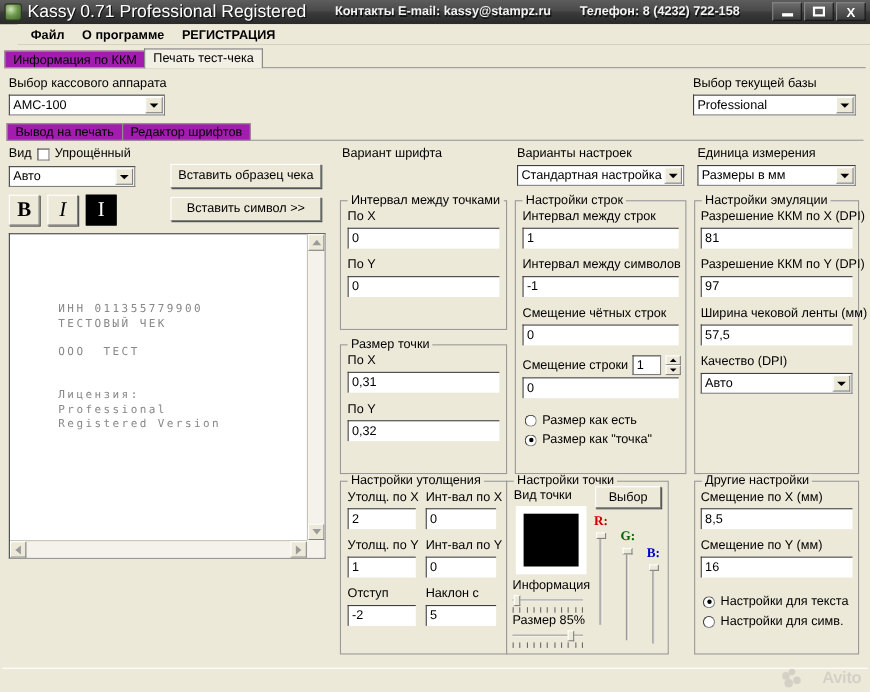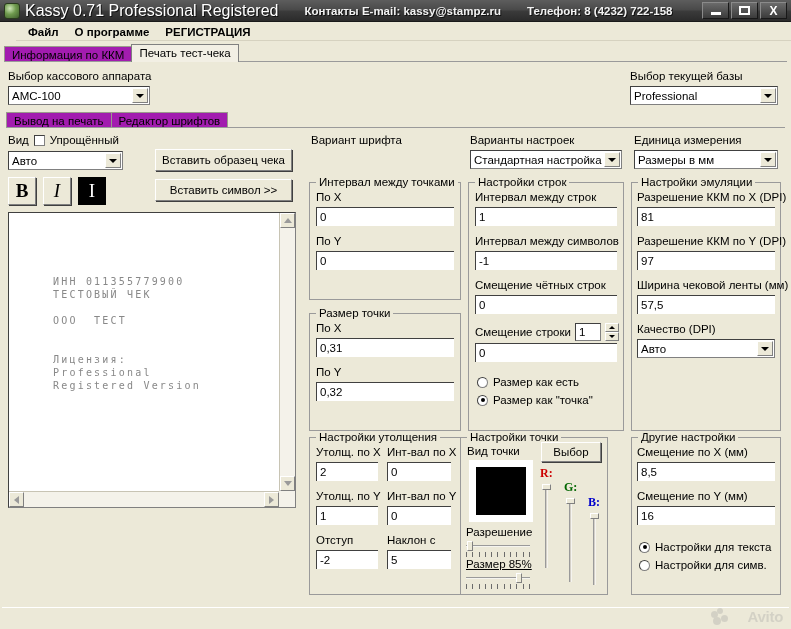--- a/index.html
+++ b/index.html
@@ -663,7 +663,7 @@
     <div class="vslider-track" style="left:132px;top:75px;height:72px;"></div>
     <div class="vslider-thumb" style="left:129px;top:75px;"></div>
 
-    <div class="lbl" style="position:absolute;left:5px;top:88px;">Разрешение</div>
+    <div class="lbl" style="position:absolute;left:5px;top:88px;">Информация</div>
     <div class="hslider" style="left:5px;top:104px;width:64px;height:16px;">
       <span class="track"></span>
       <span class="thumb" style="left:1px;"></span>

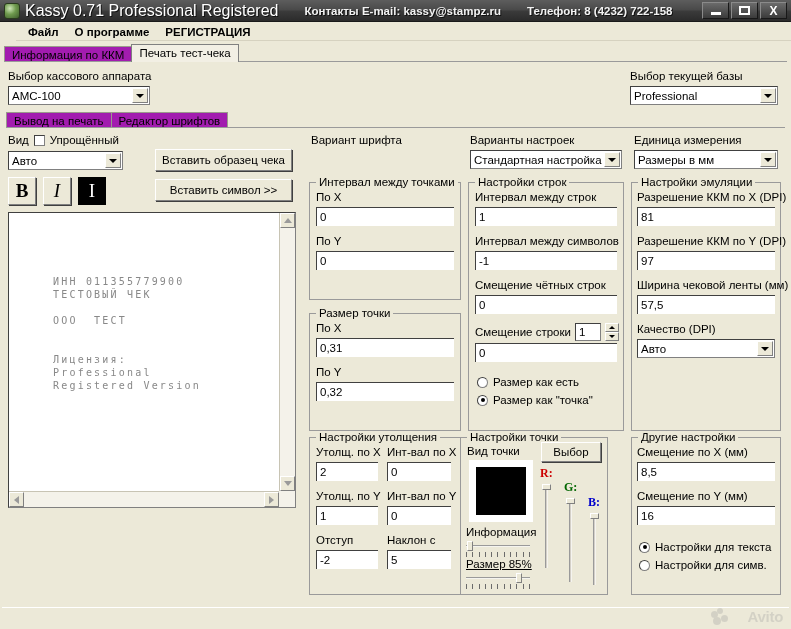--- a/index.html
+++ b/index.html
@@ -682,7 +682,7 @@
         </span>
     </div>
 
-    <div class="lbl" style="position:absolute;left:5px;top:120px;text-decoration:underline;">Размер 85%</div>
+    <div class="lbl" style="position:absolute;left:5px;top:120px;">Размер 85%</div>
     <div class="hslider" style="left:5px;top:136px;width:64px;height:16px;">
       <span class="track"></span>
       <span class="thumb" style="left:50px;"></span>

